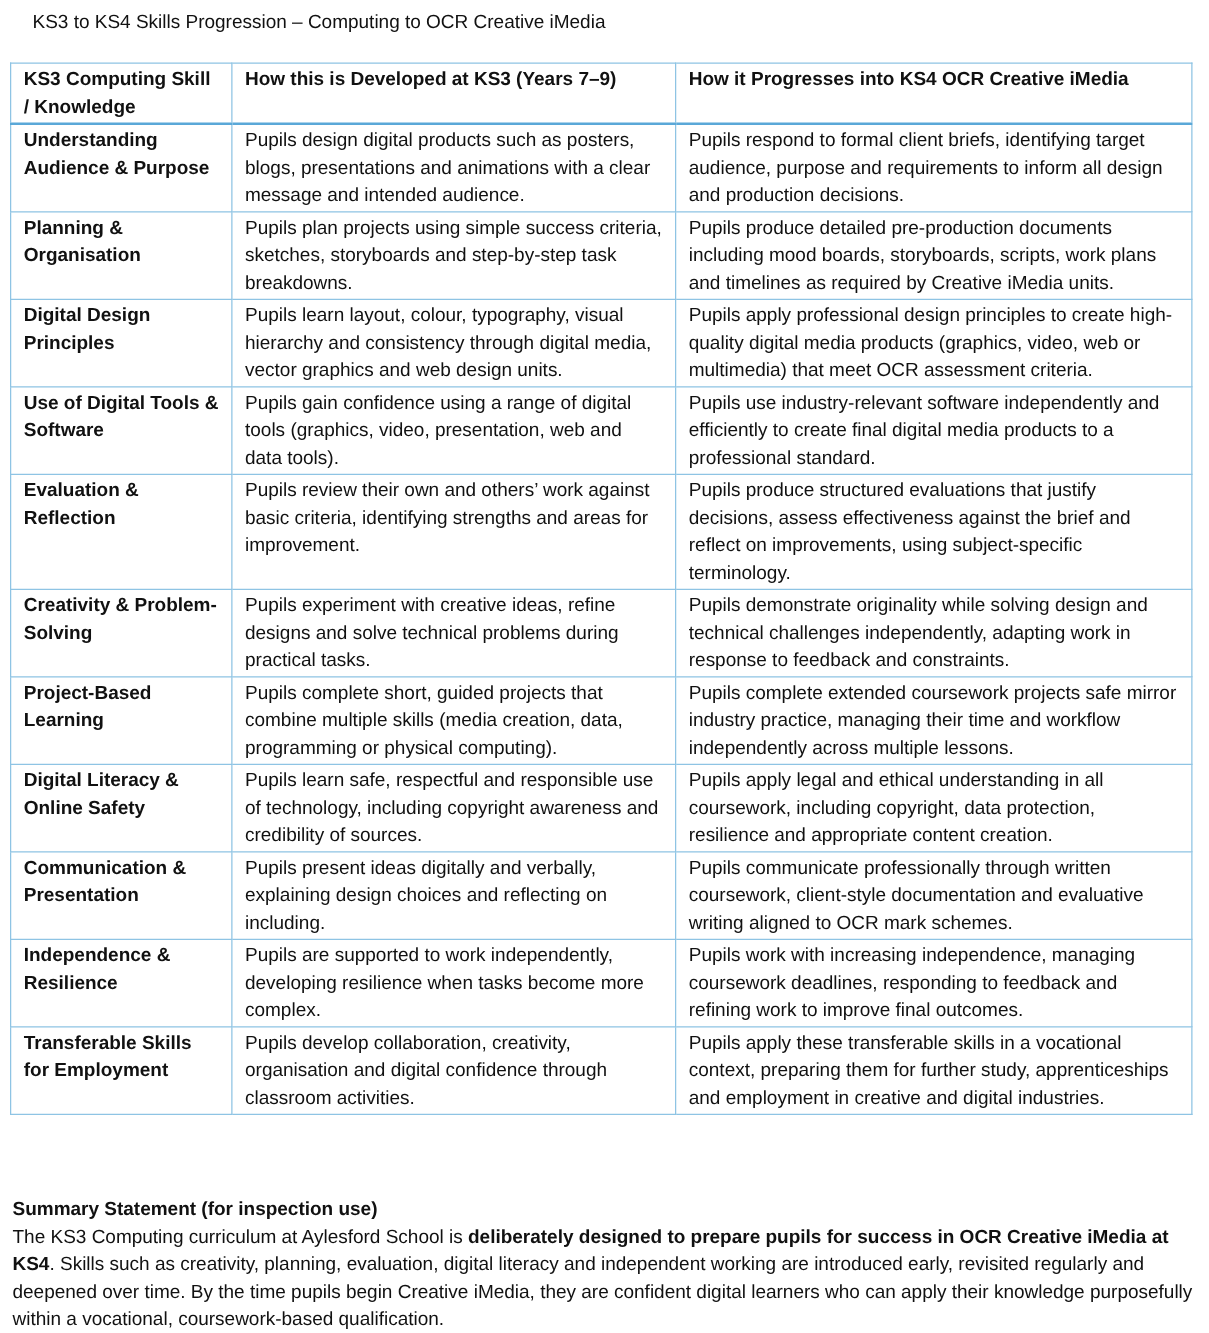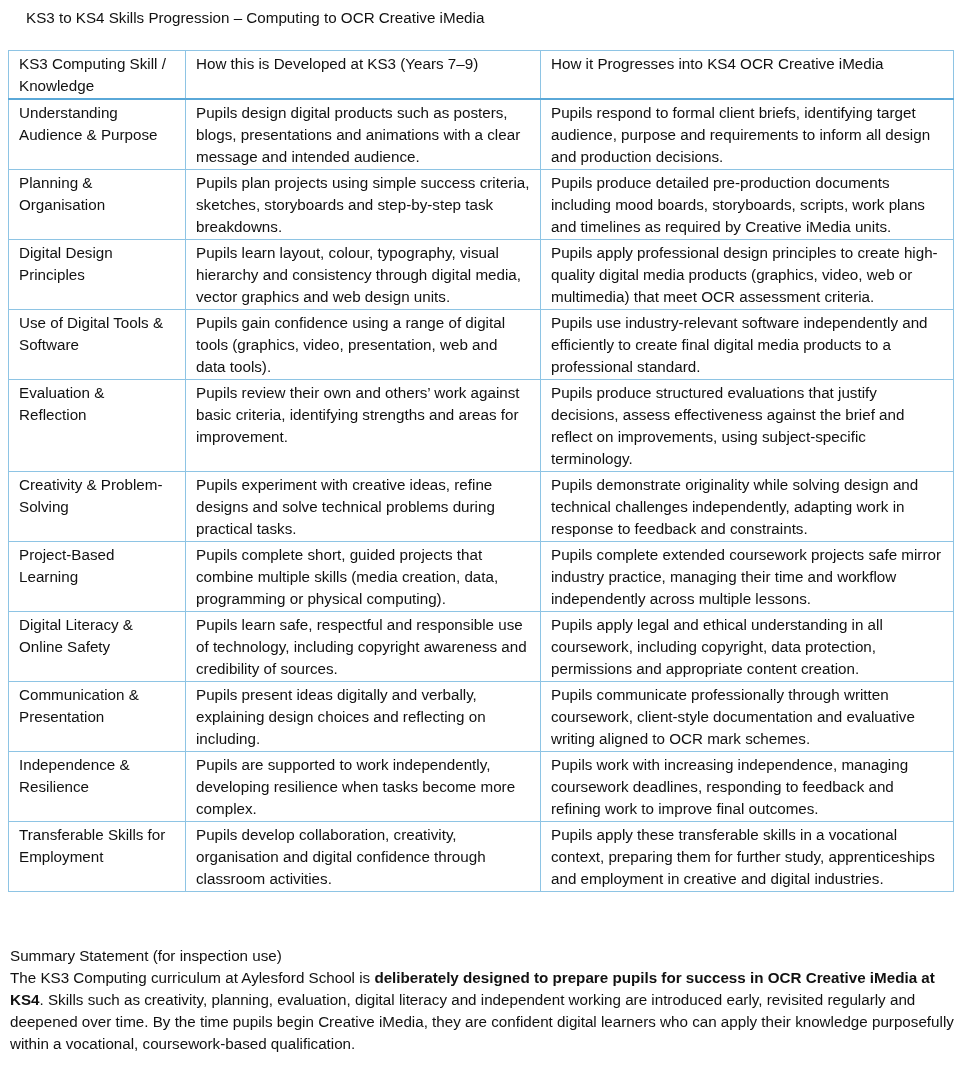--- a/index.html
+++ b/index.html
@@ -28,7 +28,7 @@
     font-size: 15.2px;
   }
   table.prog thead th {
-    font-weight: normal;
+    font-weight: bold;
     height: 41px;
     border-bottom: 2px solid #5aa8d8;
   }

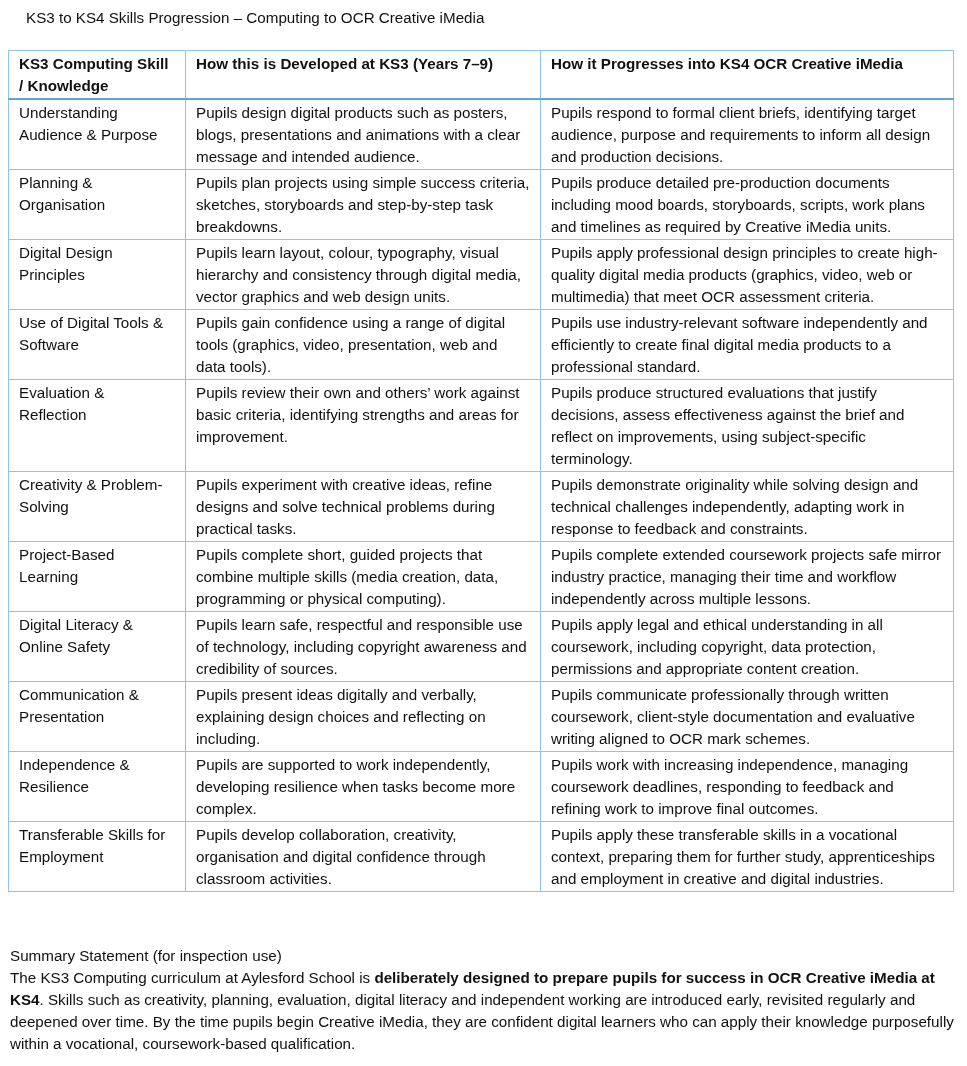--- a/index.html
+++ b/index.html
@@ -32,7 +32,7 @@
     height: 41px;
     border-bottom: 2px solid #5aa8d8;
   }
-  table.prog td.skill { font-weight: normal; }
+  table.prog td.skill { font-weight: bold; }
   col.c1 { width: 177px; }
   col.c2 { width: 355px; }
   col.c3 { width: 413px; }

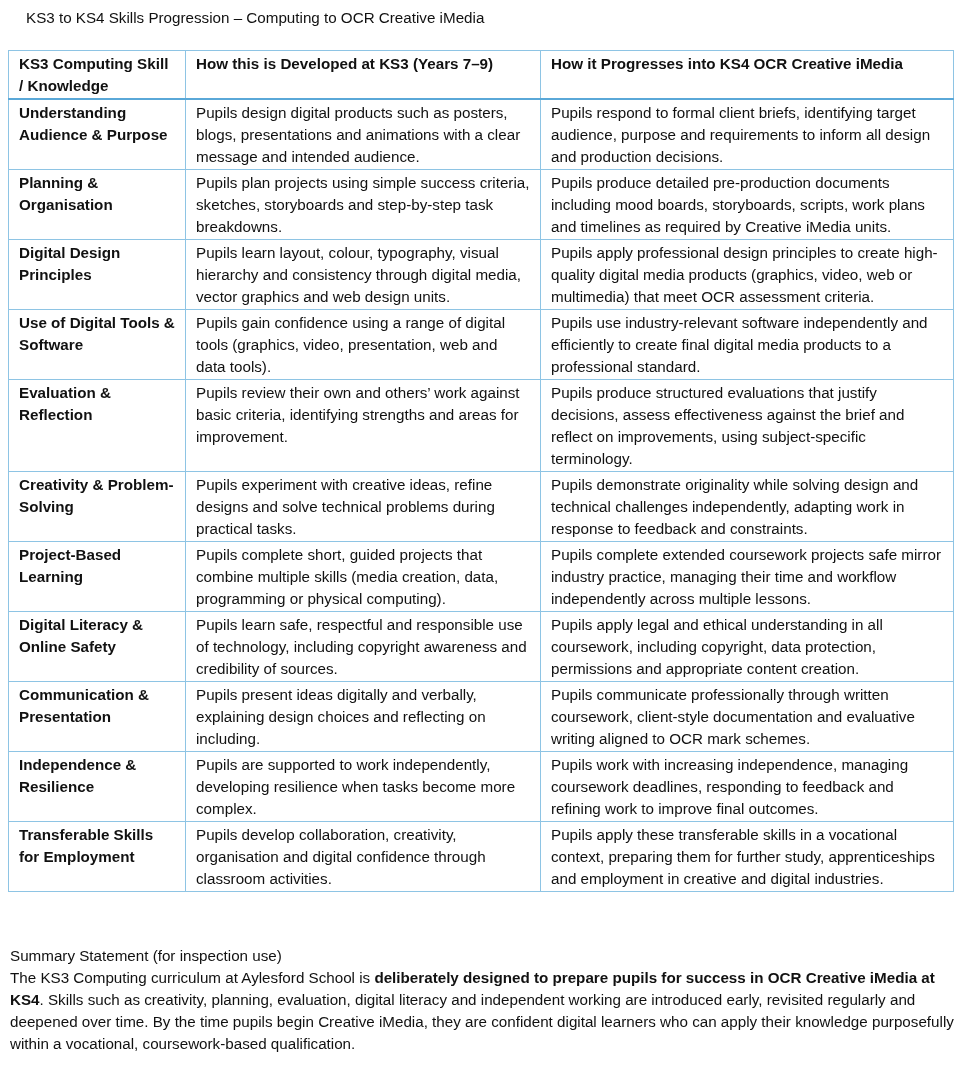--- a/index.html
+++ b/index.html
@@ -100,7 +100,7 @@
     <tr>
       <td class="skill">Digital Literacy &amp; Online Safety</td>
       <td>Pupils learn safe, respectful and responsible use of technology, including copyright awareness and credibility of sources.</td>
-      <td>Pupils apply legal and ethical understanding in all coursework, including copyright, data protection, permissions and appropriate content creation.</td>
+      <td>Pupils apply legal and ethical understanding in all coursework, including copyright, data protection, resilience and appropriate content creation.</td>
     </tr>
     <tr>
       <td class="skill">Communication &amp; Presentation</td>

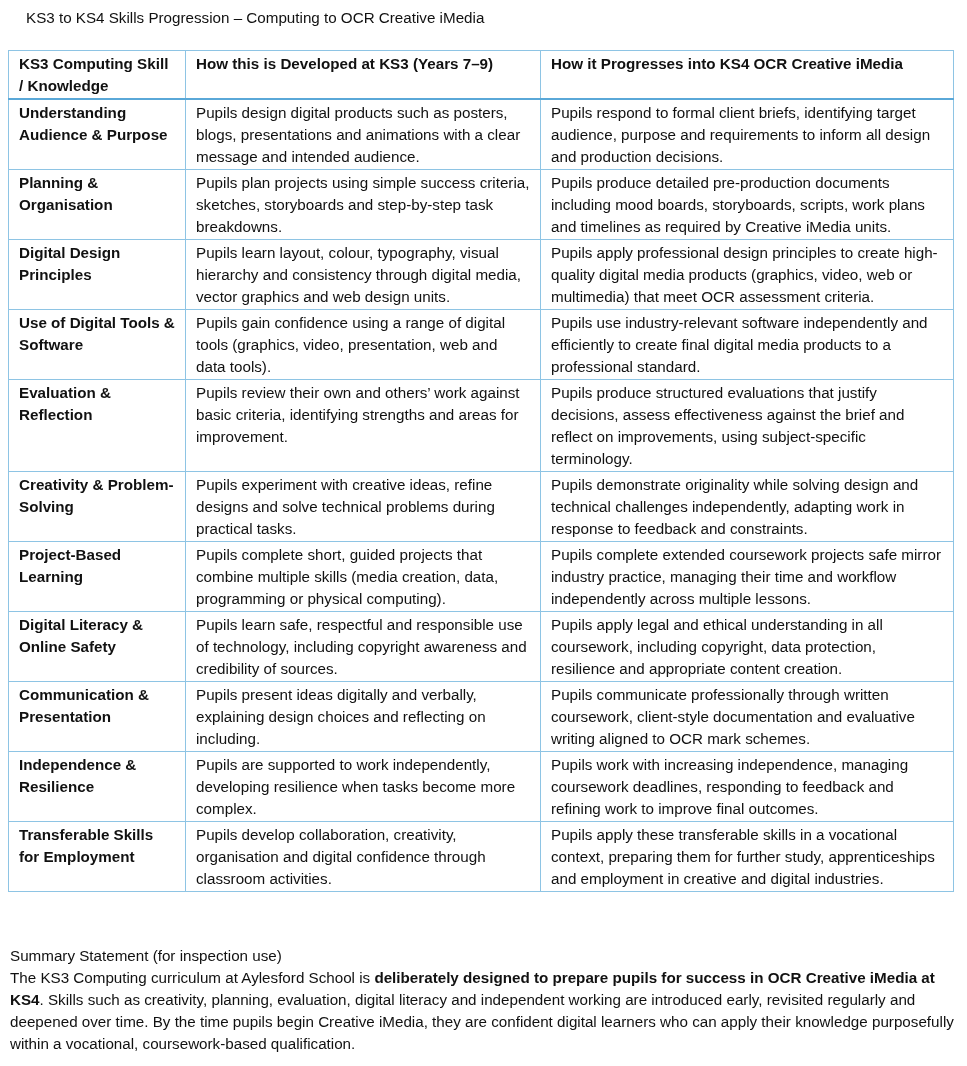--- a/index.html
+++ b/index.html
@@ -40,7 +40,7 @@
     position: absolute; left: 10px; top: 945px; width: 948px;
     line-height: 22px; font-size: 15.2px;
   }
-  .summary .heading { font-weight: normal; }
+  .summary .heading { font-weight: bold; margin-top: 12px; }
   .summary b { font-weight: bold; }
 </style>
 </head>

